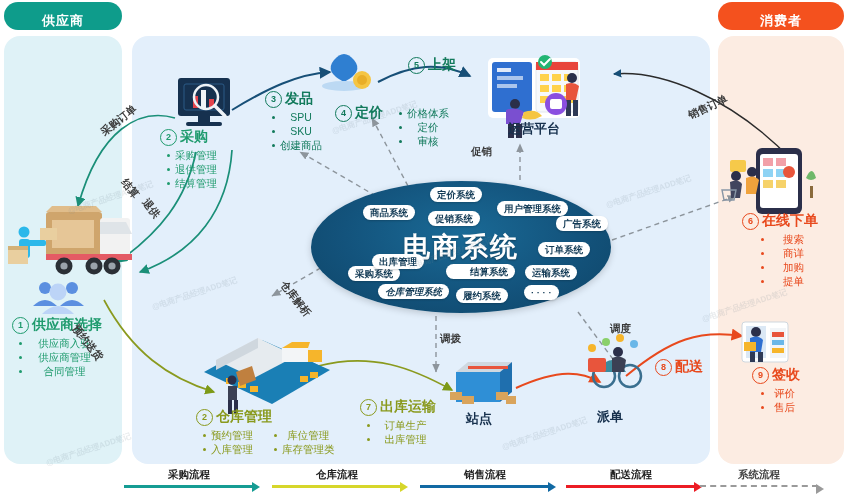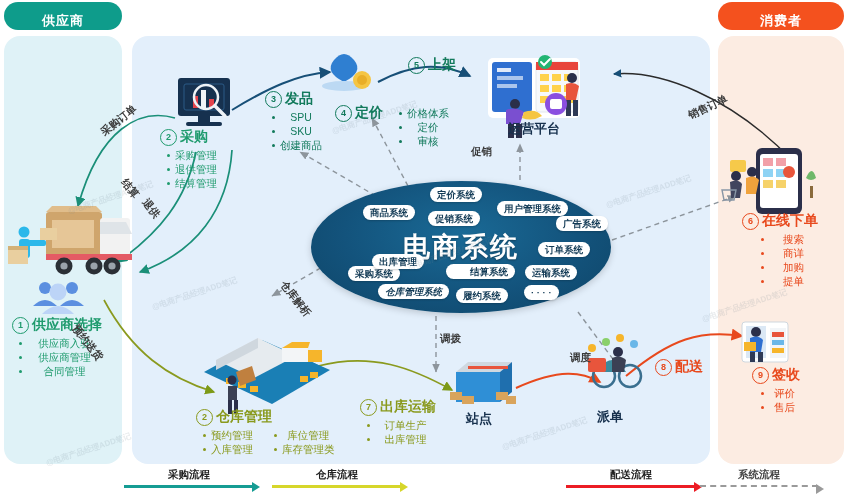--- a/index.html
+++ b/index.html
@@ -479,7 +479,7 @@
   <div class="alabel" style="left:471px;top:145px;">促销</div>
   <div class="alabel rot-n25" style="left:686px;top:110px;">销售订单</div>
   <div class="alabel" style="left:440px;top:332px;text-align:right;">调拨</div>
-  <div class="alabel" style="left:570px;top:322px;margin-top:29px;">调度</div>
+  <div class="alabel" style="left:610px;top:322px;">调度</div>
 
   <div class="wm" style="left:66px;top:192px;">@电商产品经理ADD笔记</div>
   <div class="wm" style="left:150px;top:288px;">@电商产品经理ADD笔记</div>

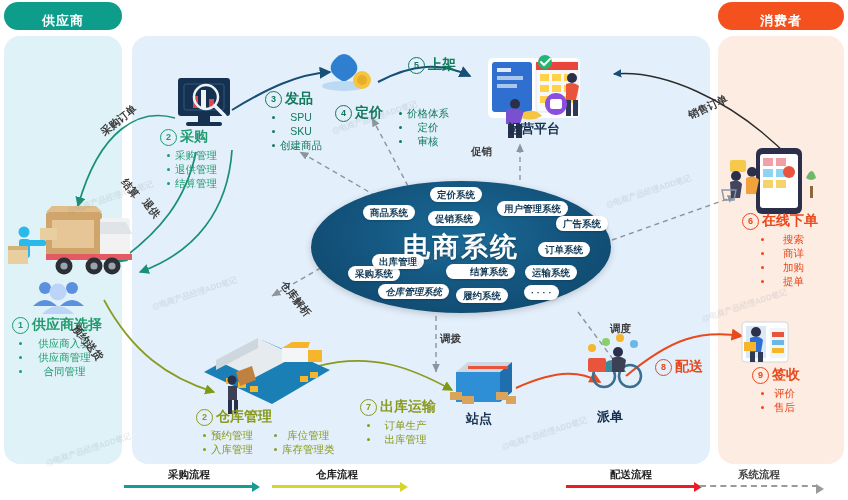--- a/index.html
+++ b/index.html
@@ -499,6 +499,10 @@
       <div class="lbl">仓库流程</div>
       <div class="bar" style="background:#d6d62a;"></div>
     </div>
+    <div class="leg" style="left:420px;width:130px;color:#1169a3;">
+      <div class="lbl">销售流程</div>
+      <div class="bar" style="background:#1169a3;"></div>
+    </div>
     <div class="leg" style="left:566px;width:130px;color:#ec1c24;">
       <div class="lbl">配送流程</div>
       <div class="bar" style="background:#ec1c24;"></div>

